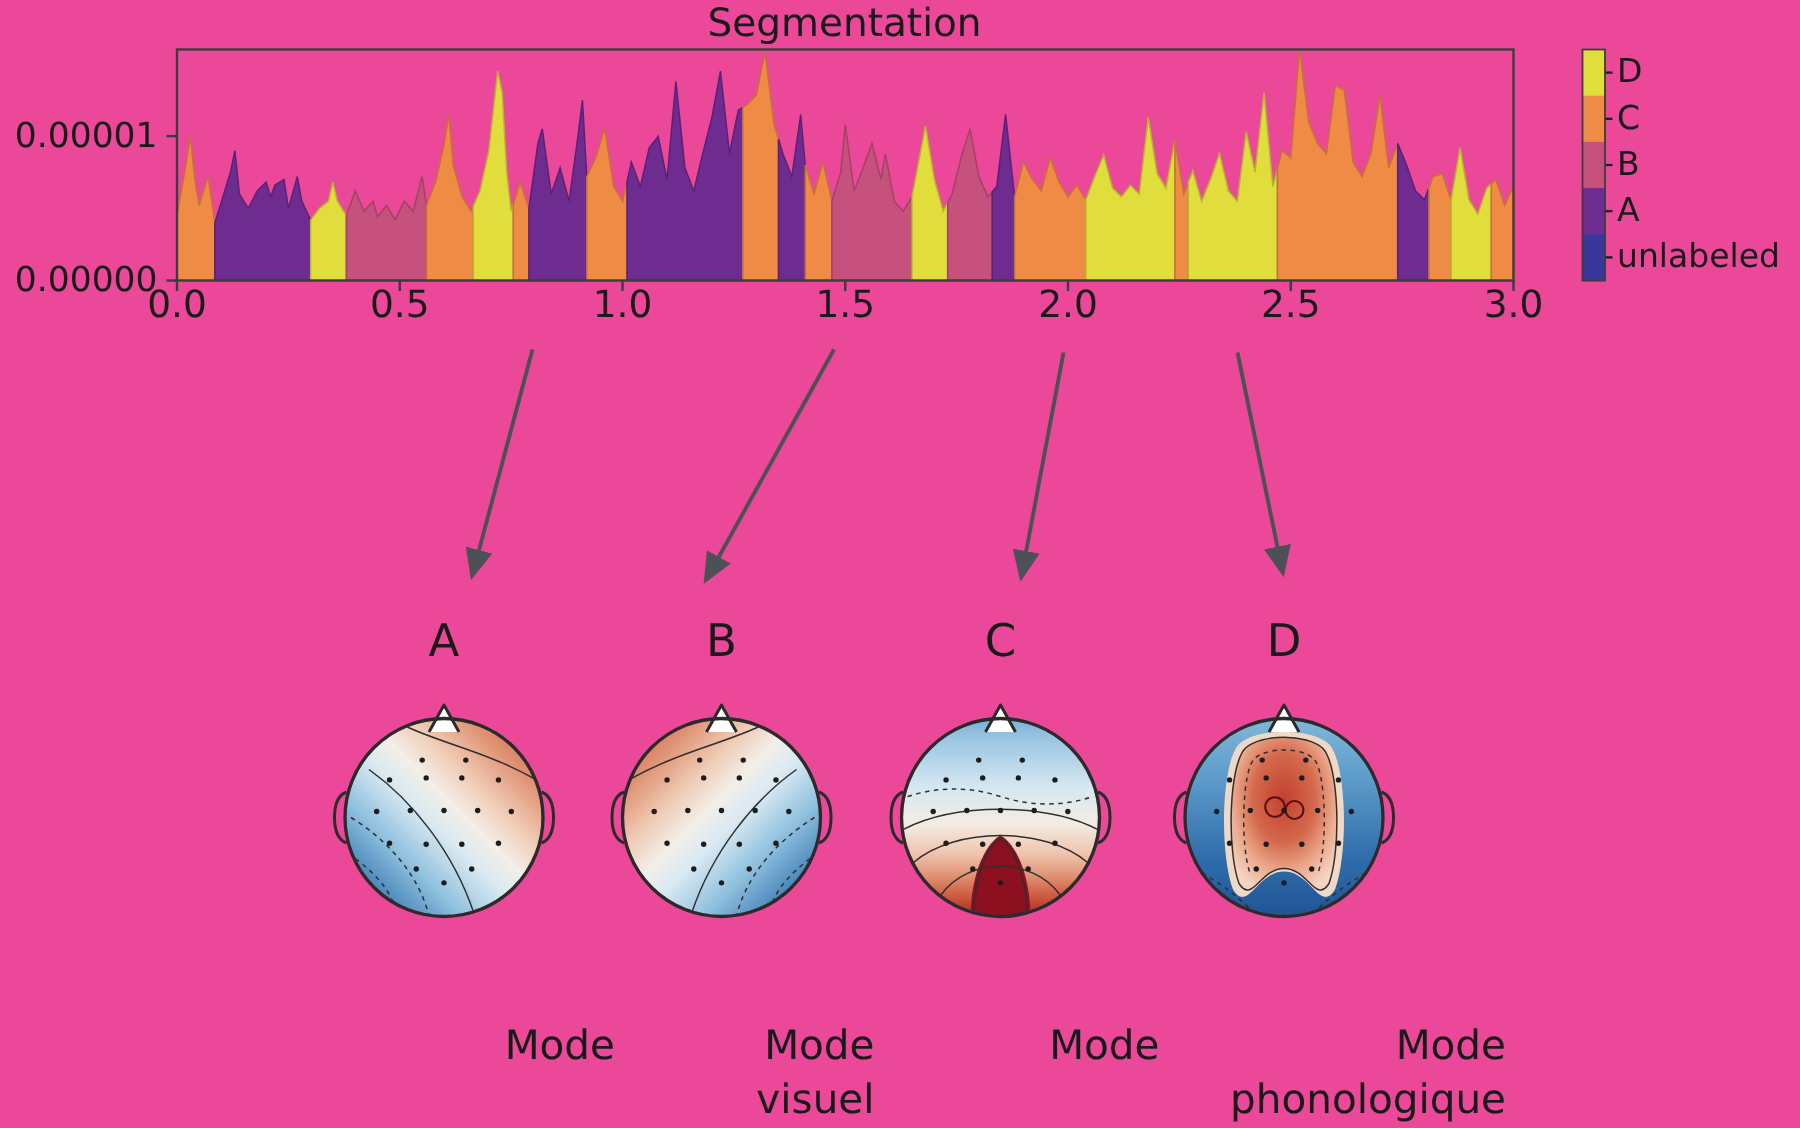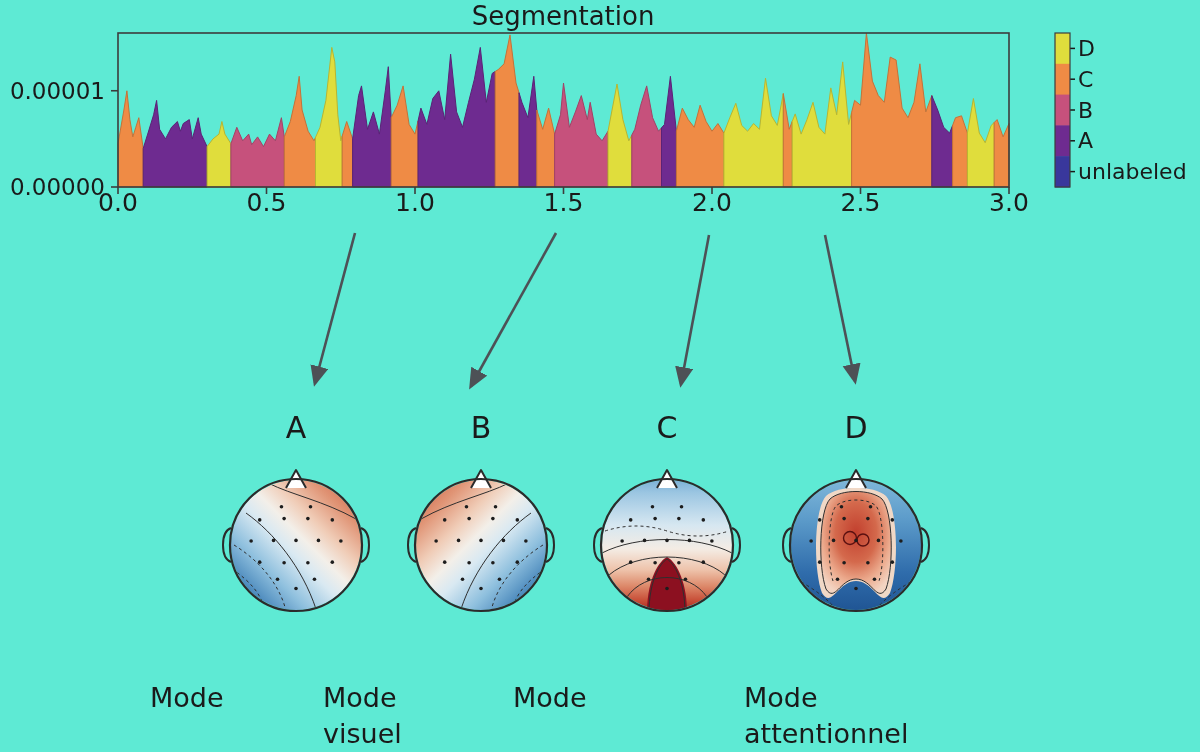--- a/index.html
+++ b/index.html
@@ -3,7 +3,7 @@
 <meta charset="utf-8">
 <style>
   html,body{margin:0;padding:0;background:#fff;}
-  #figure{position:relative;width:1200px;height:752px;background:#5eead4;overflow:hidden;
+  #figure{position:relative;width:1200px;height:752px;background:#ec4899;overflow:hidden;
           font-family:"DejaVu Sans","Liberation Sans",sans-serif;color:#111;}
   .abs{position:absolute;}
   #chart-title{left:363px;top:1px;width:400px;text-align:center;font-size:26px;color:#1a1a1a;}

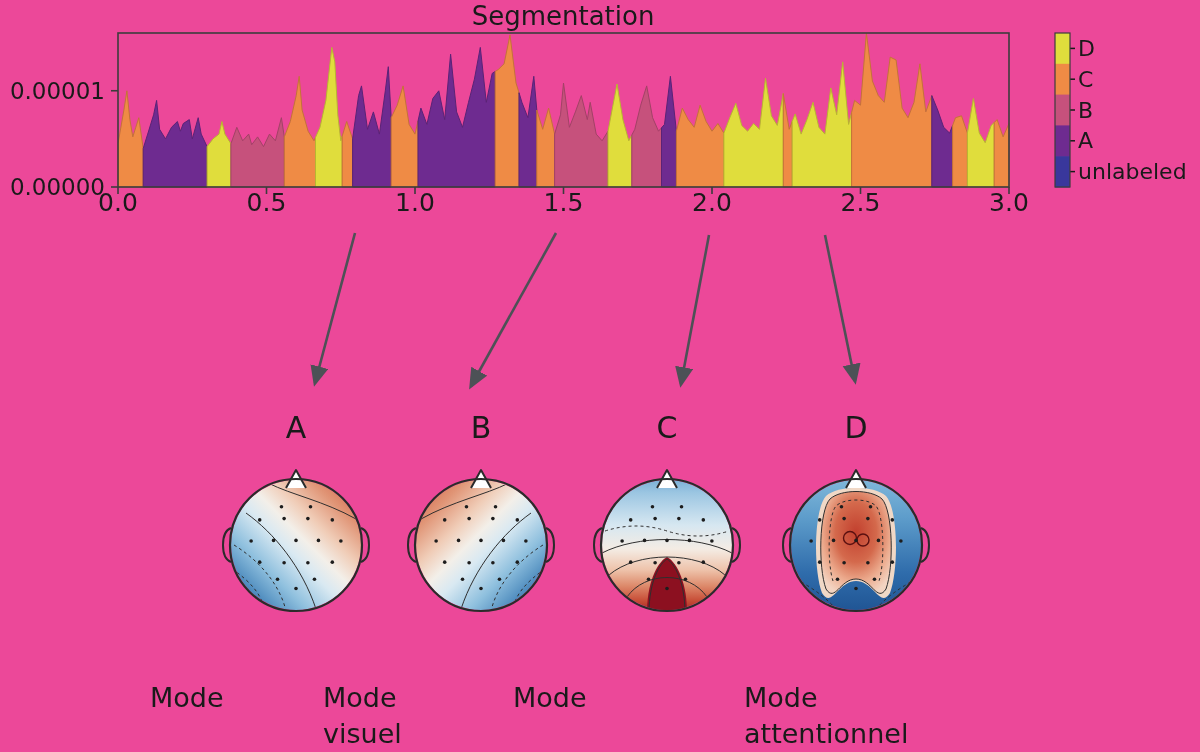--- a/index.html
+++ b/index.html
@@ -11,7 +11,7 @@
   #arrow-svg{left:0;top:225px;}
   .letter{top:410px;width:160px;text-align:center;font-size:30px;color:#1a1a1a;}
   .topo{top:461px;width:160px;height:160px;}
-  .mode-label{top:680px;width:260px;text-align:left;font-size:27px;line-height:36px;color:#1a1a1a;}
+  .mode-label{top:680px;width:260px;text-align:right;font-size:27px;line-height:36px;color:#1a1a1a;}
 </style>
 </head>
 <body>

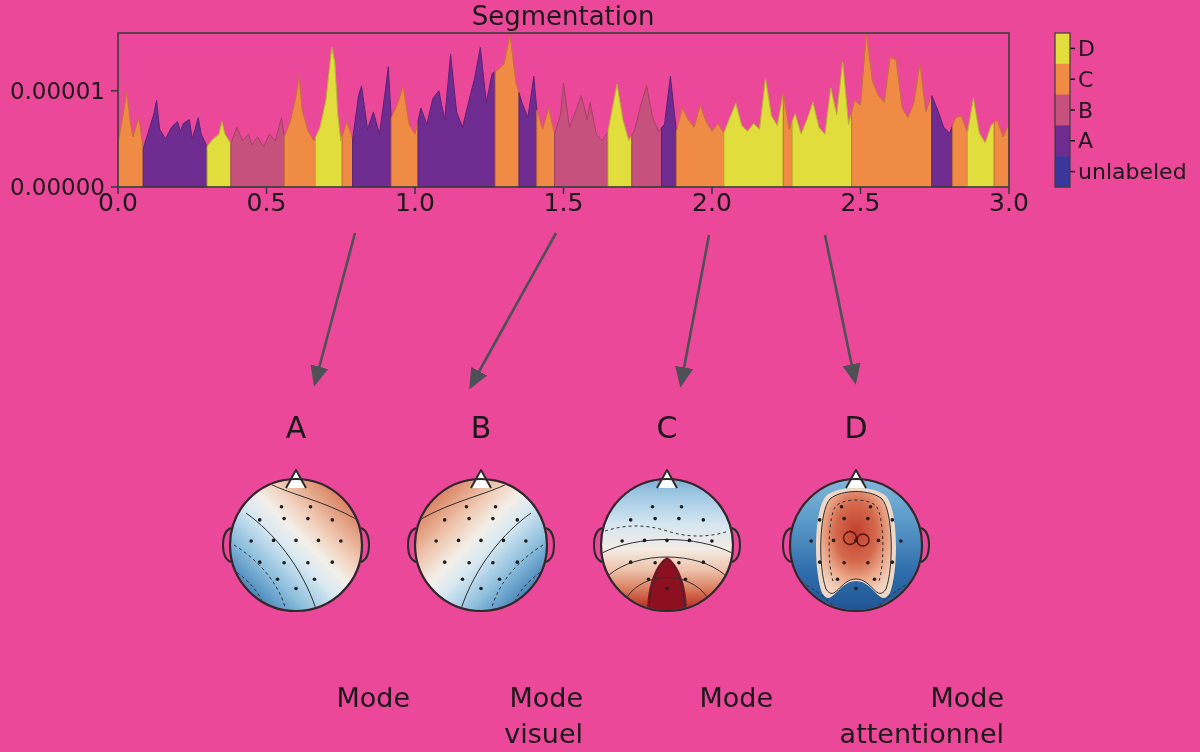--- a/index.html
+++ b/index.html
@@ -313,7 +313,7 @@
   </div>
   <div class="abs mode-label" style="left:744px">
     <div>Mode</div>
-    <div>attentionnel</div>
+    <div>phonologique</div>
   </div>
 
 </div>

